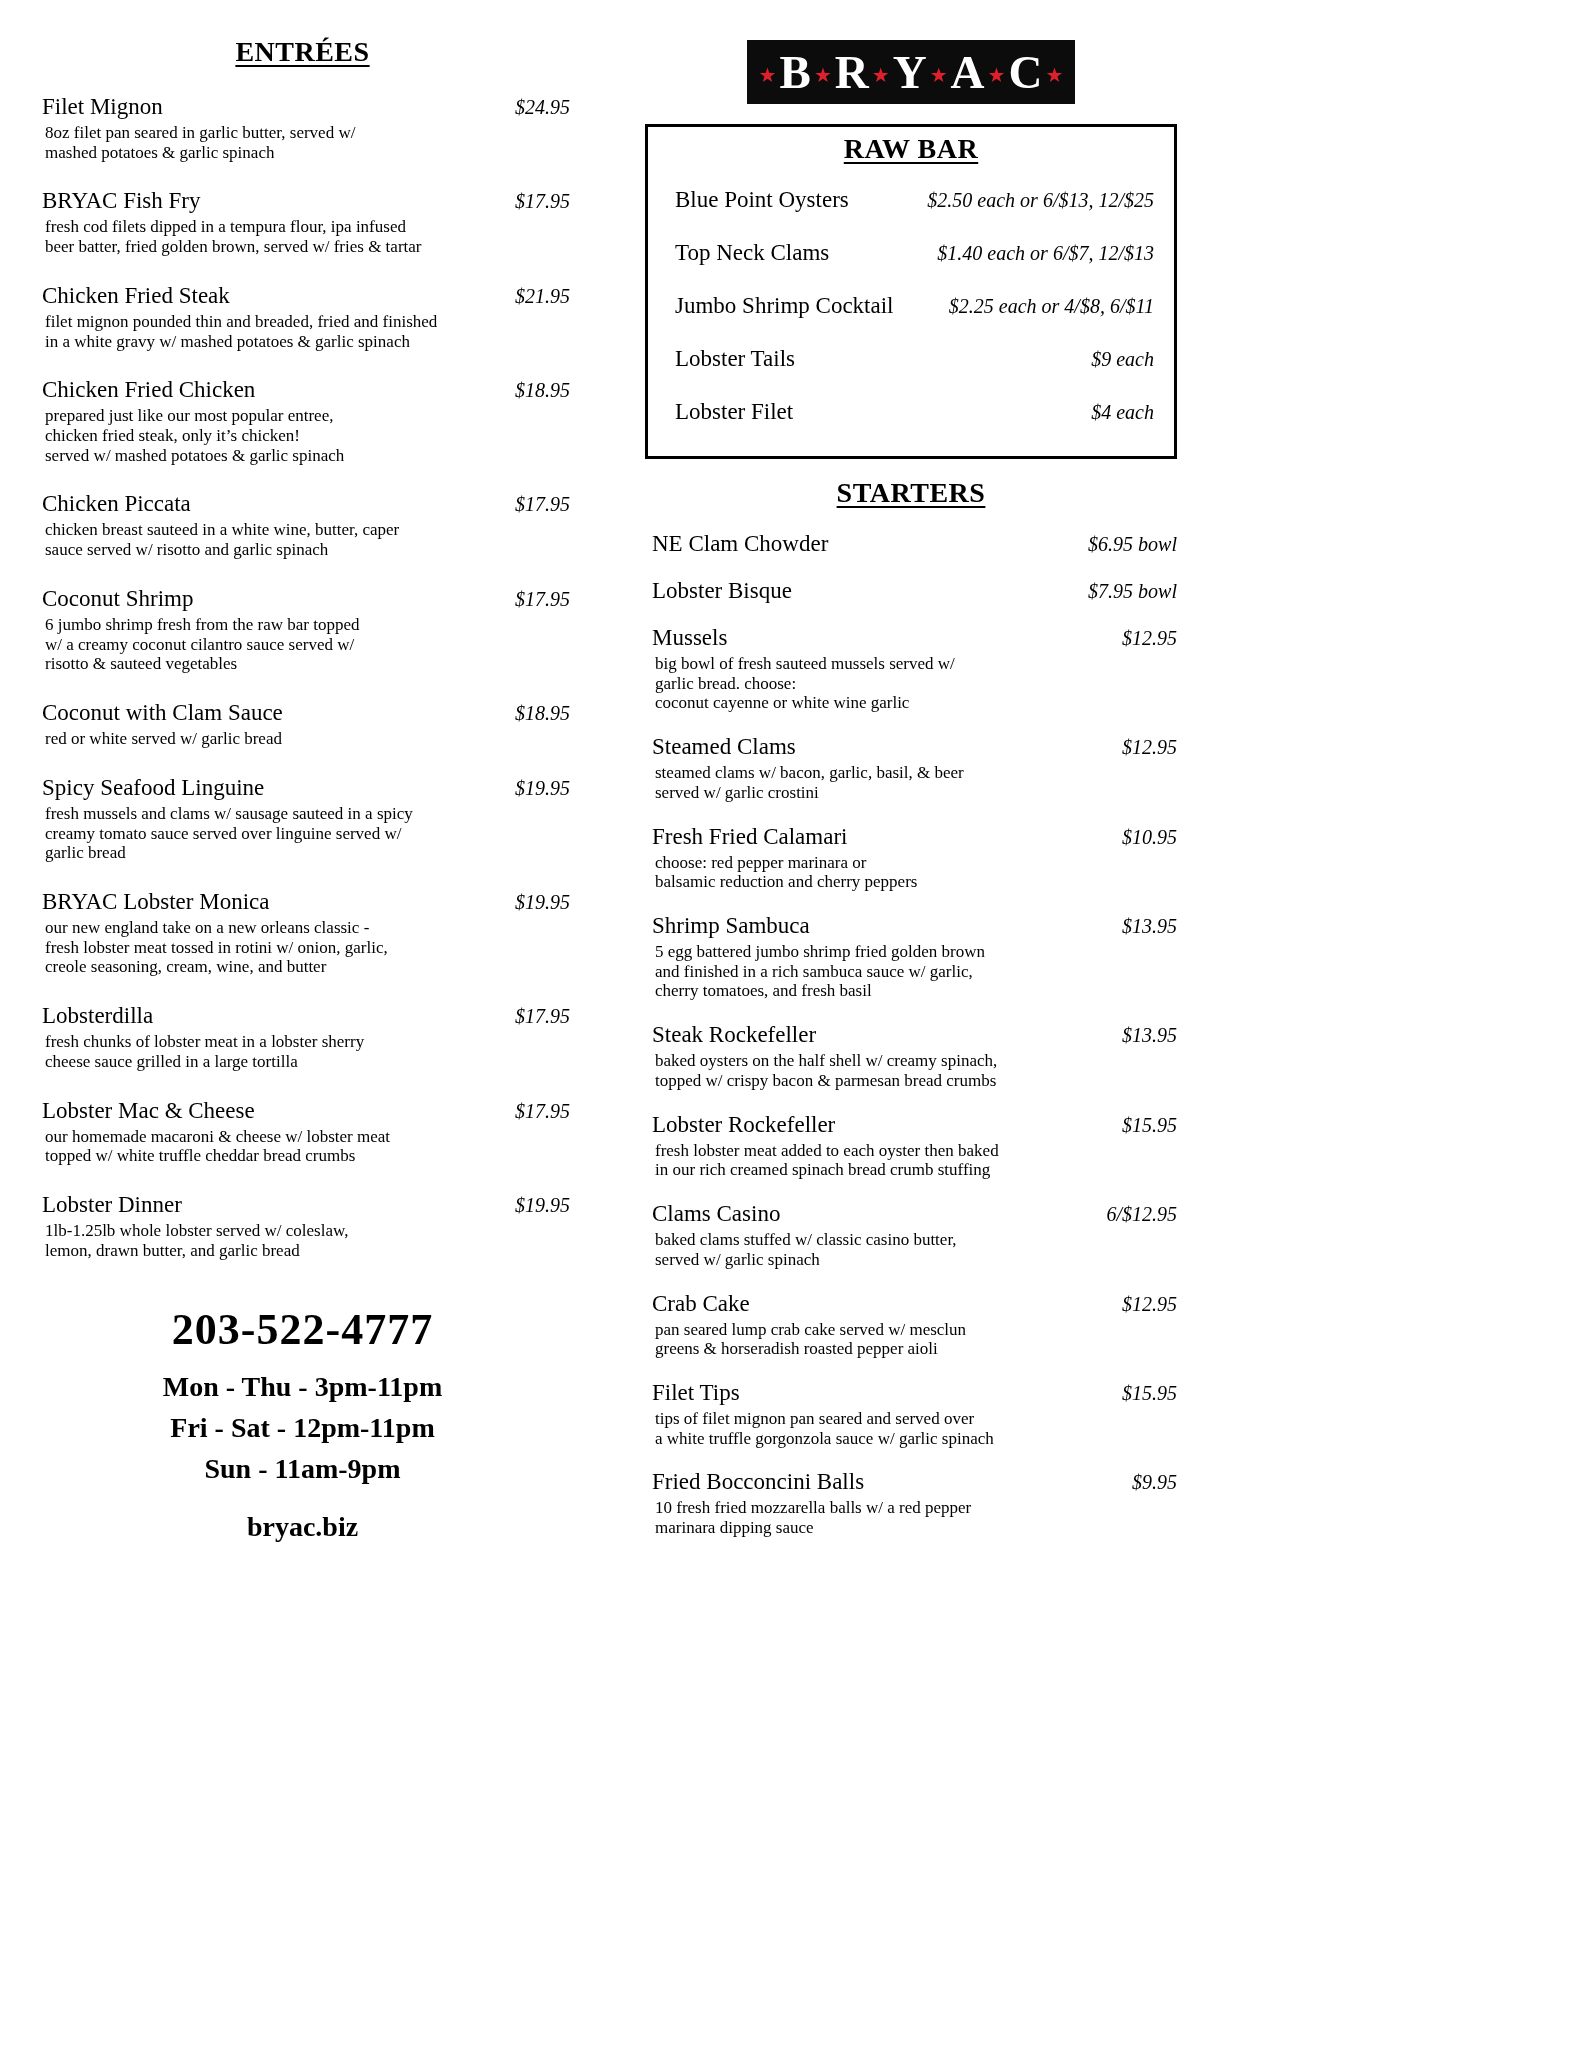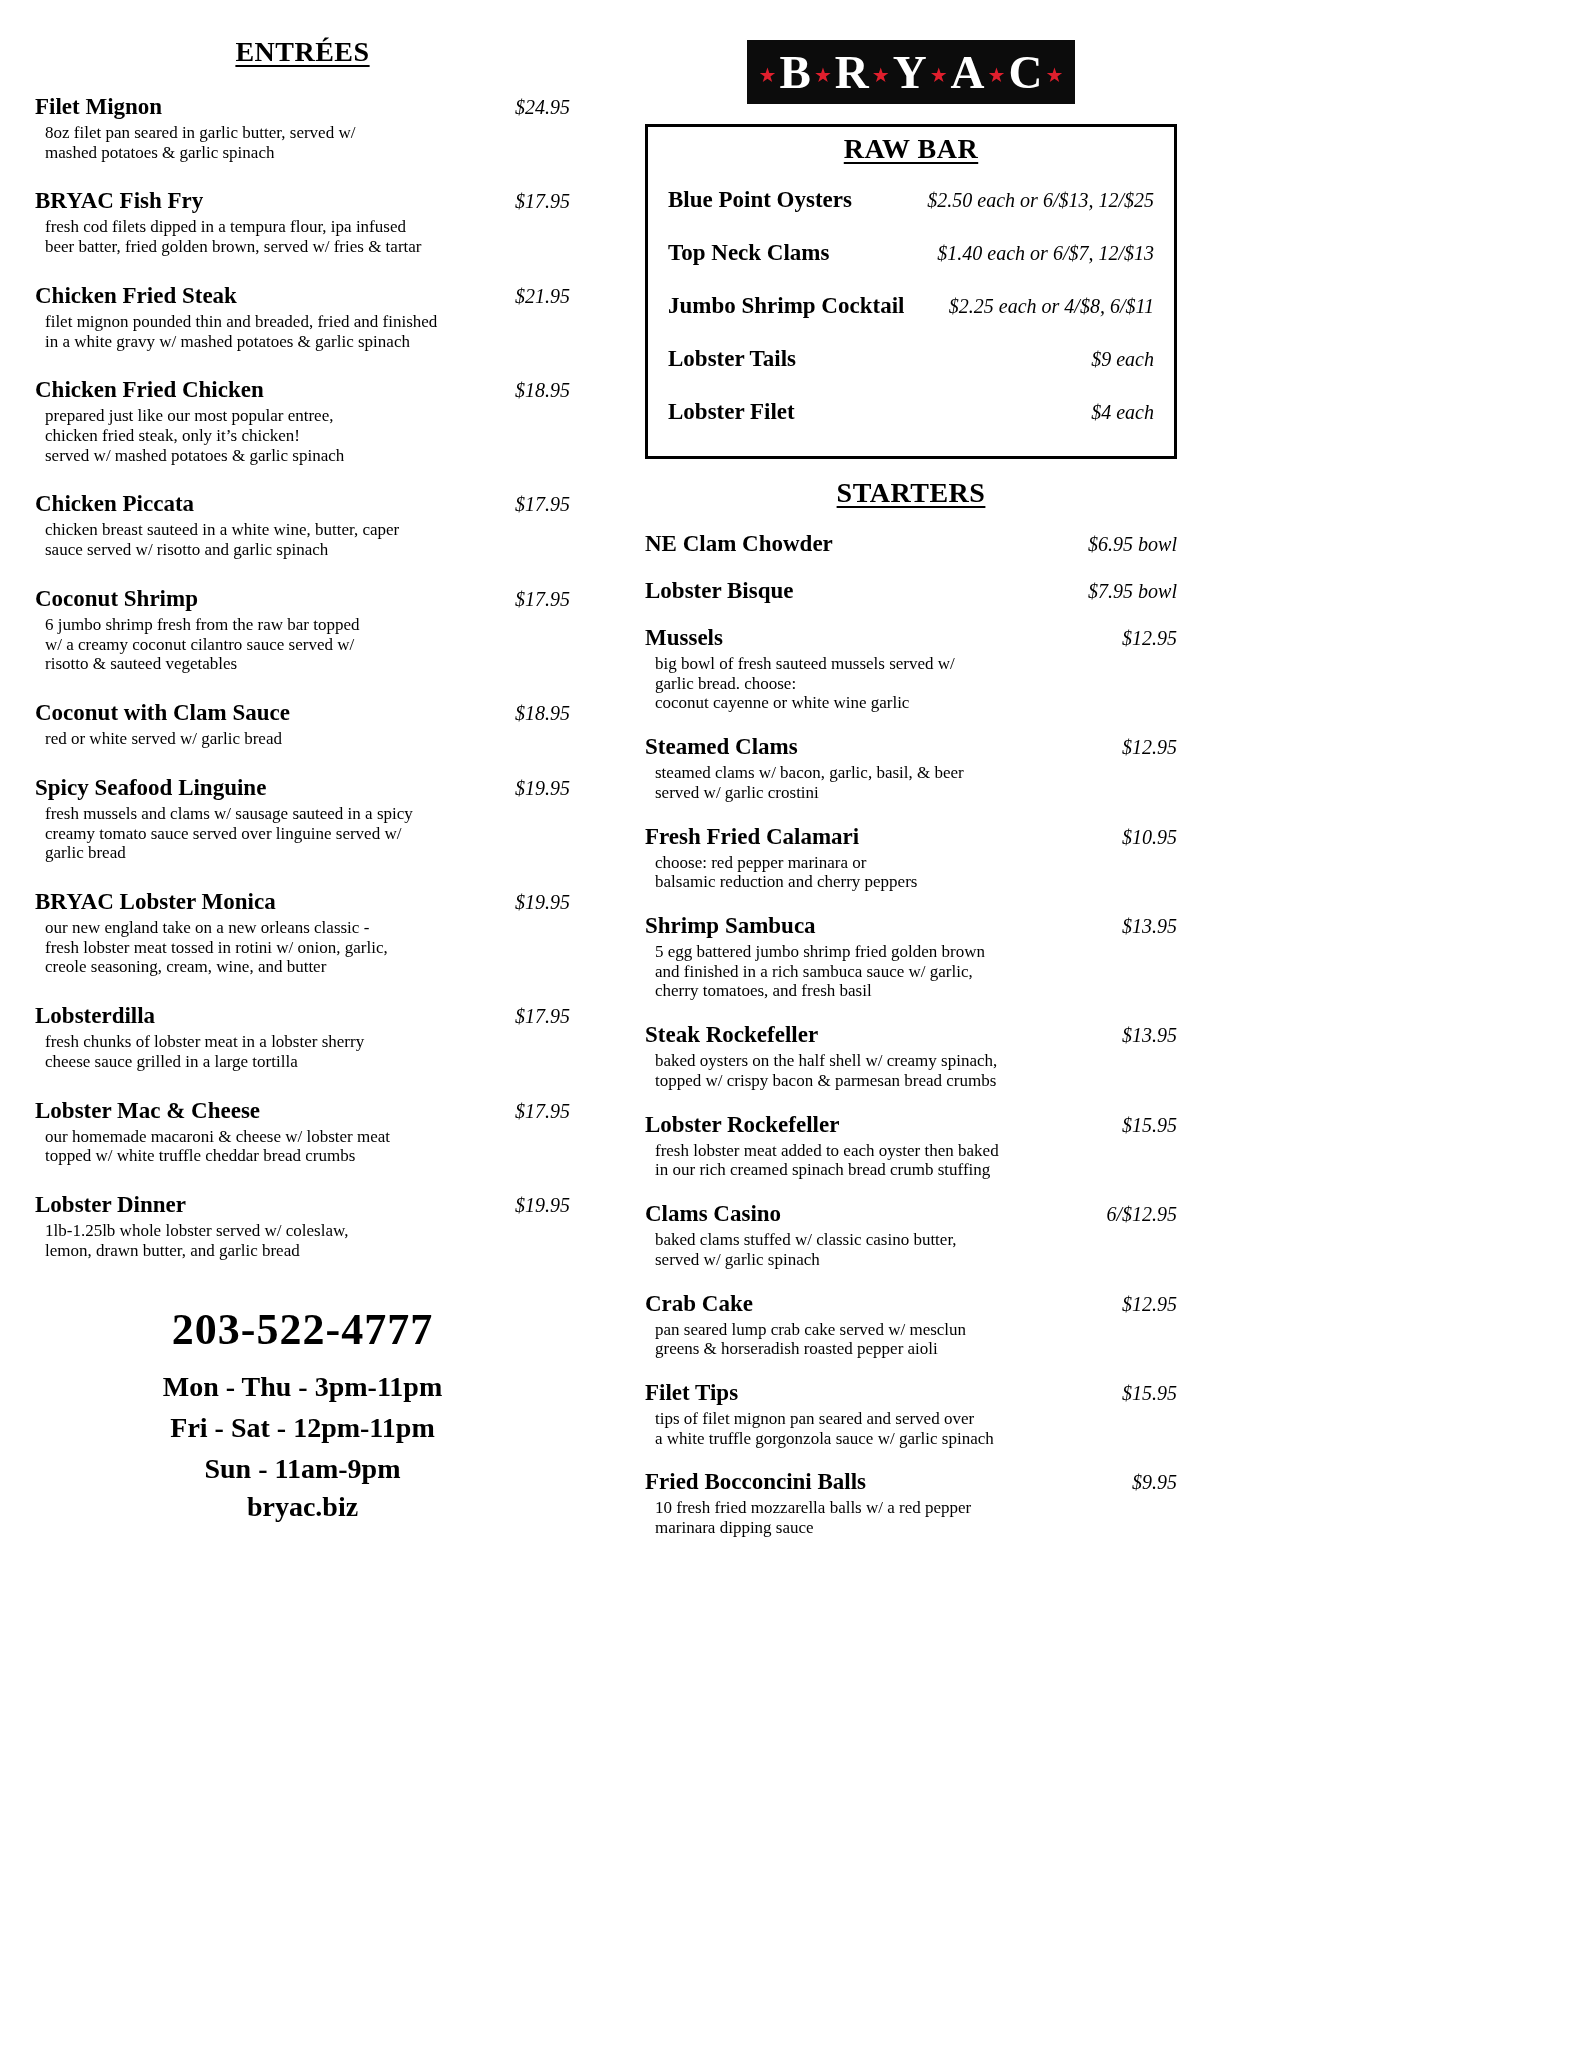--- a/index.html
+++ b/index.html
@@ -35,7 +35,7 @@
 
   .item { margin-bottom: 26px; }
   .row  { display: flex; justify-content: space-between; align-items: baseline; }
-  .nm   { font-weight: bold; font-size: 23px; }
+  .nm   { font-weight: normal; font-size: 23px; margin-left: 7px; }
   .pr   { font-style: italic; font-size: 20px; white-space: nowrap; padding-left: 12px; }
   .desc { font-size: 17px; line-height: 1.16; padding-left: 10px; margin-top: 3px; }
 

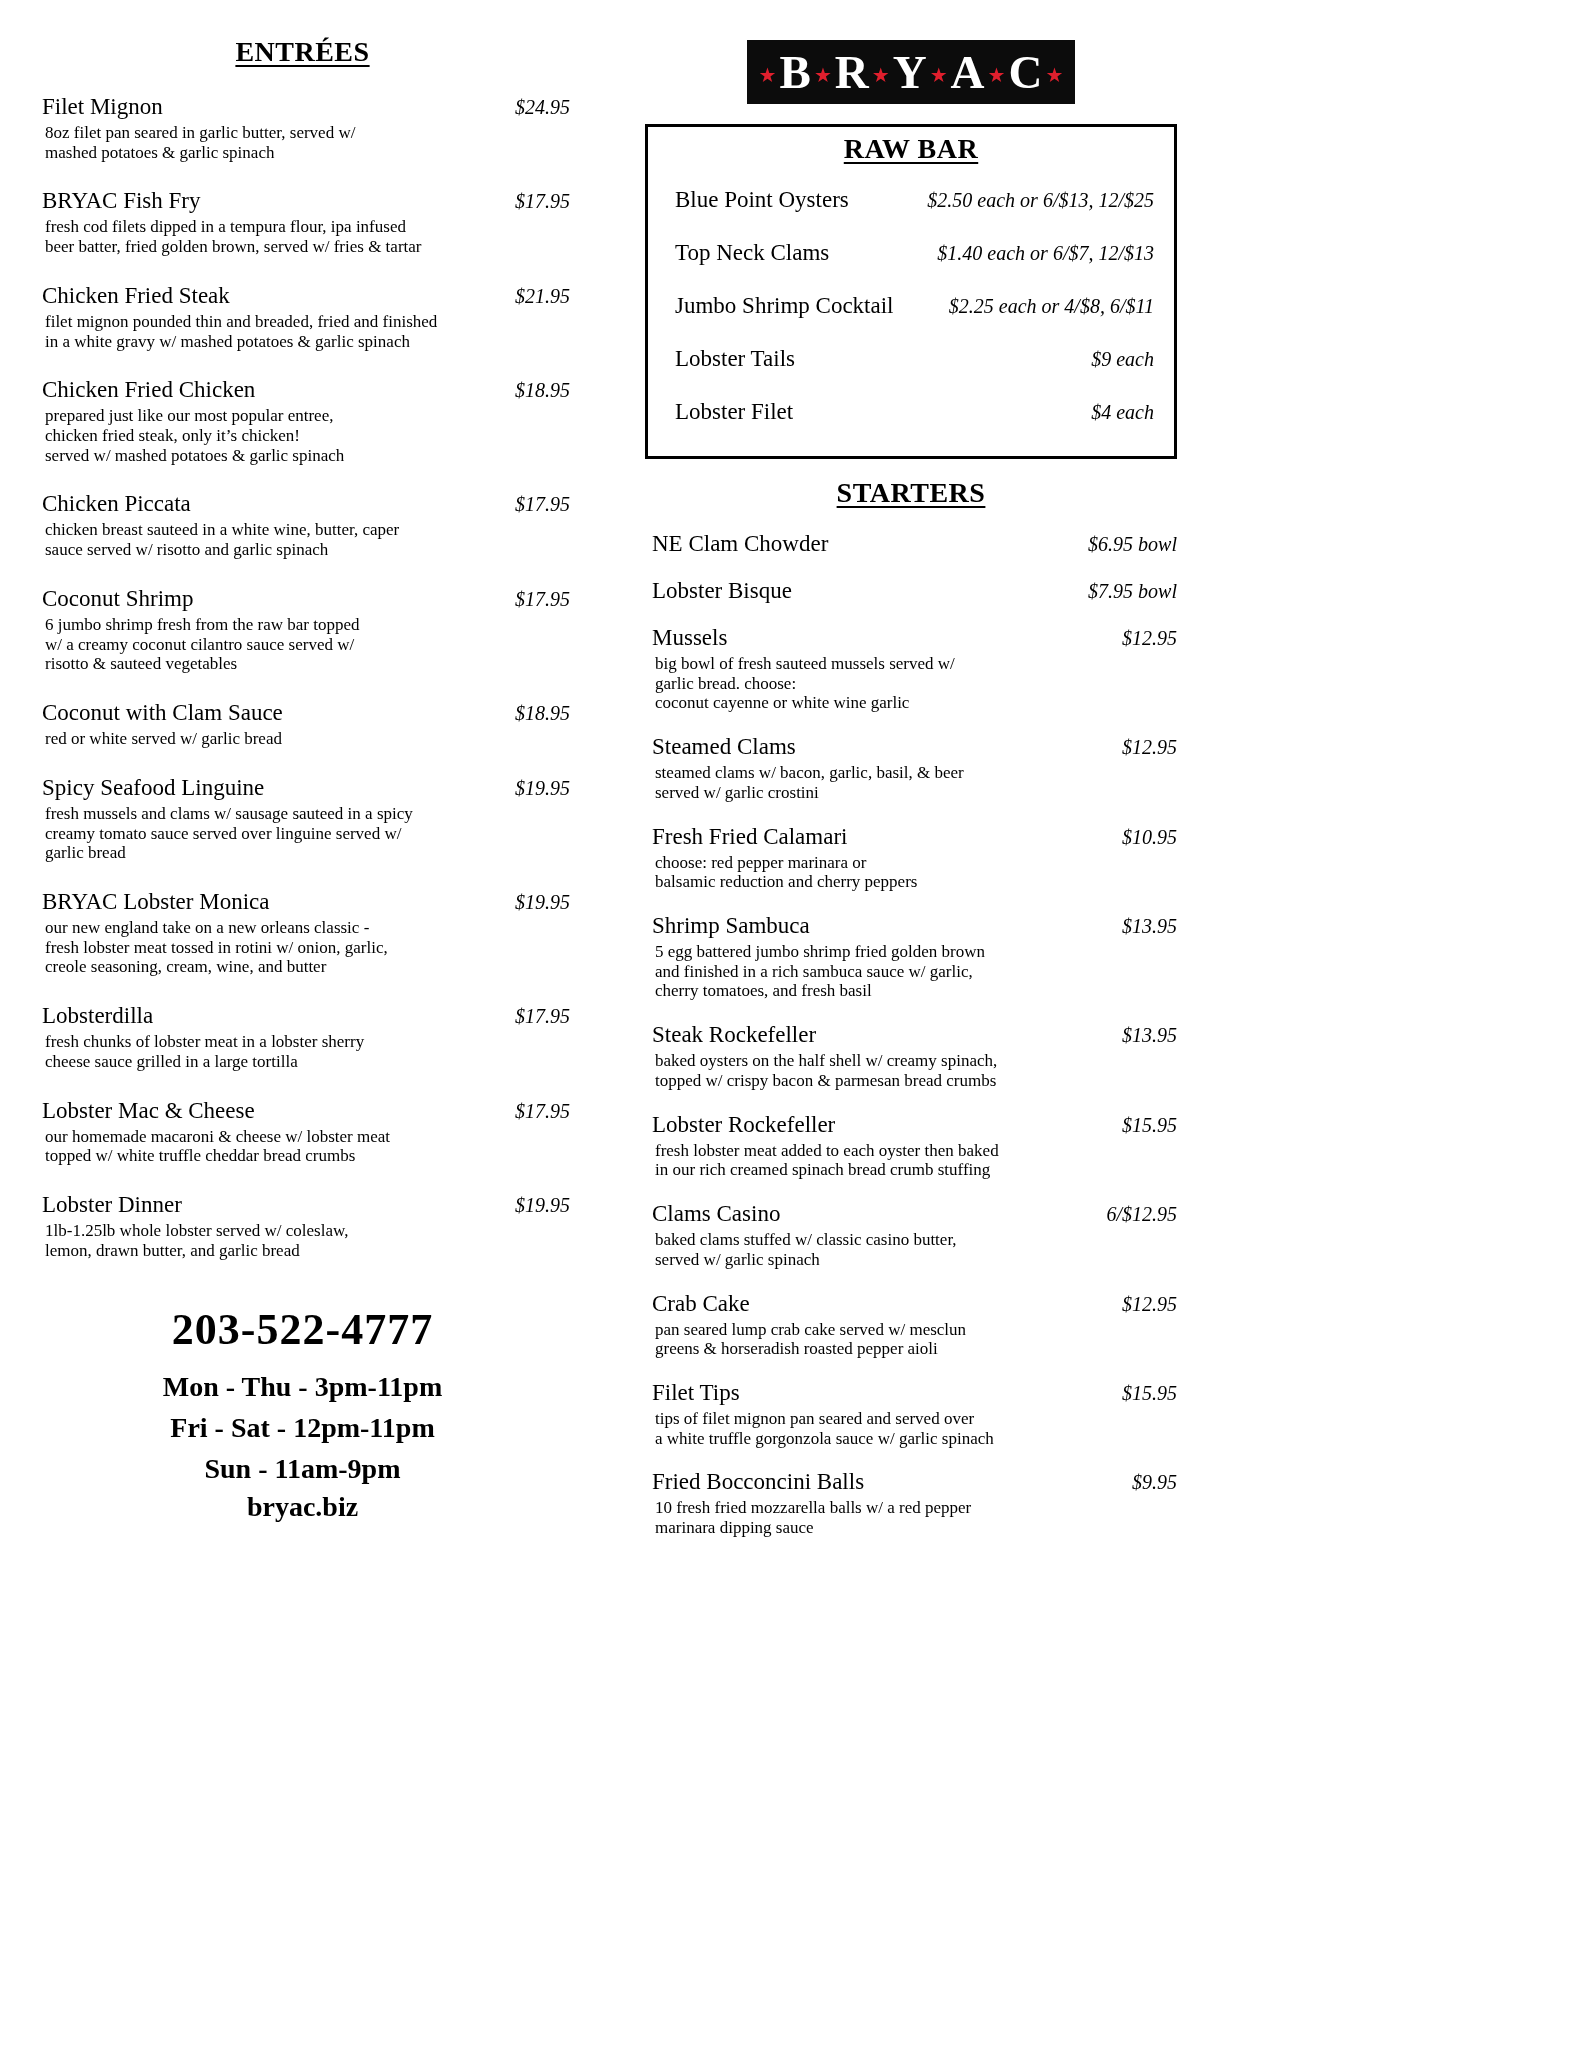--- a/index.html
+++ b/index.html
@@ -43,7 +43,7 @@
   .footer { text-align: center; margin-top: 44px; }
   .phone  { font-size: 44px; font-weight: bold; letter-spacing: 1px; }
   .hours  { font-size: 28px; font-weight: bold; line-height: 1.45; margin-top: 12px; }
-  .site   { font-size: 28px; font-weight: bold; margin-top: 2px; }
+  .site   { font-size: 28px; font-weight: bold; margin-top: 22px; }
 
   
   .logo {

